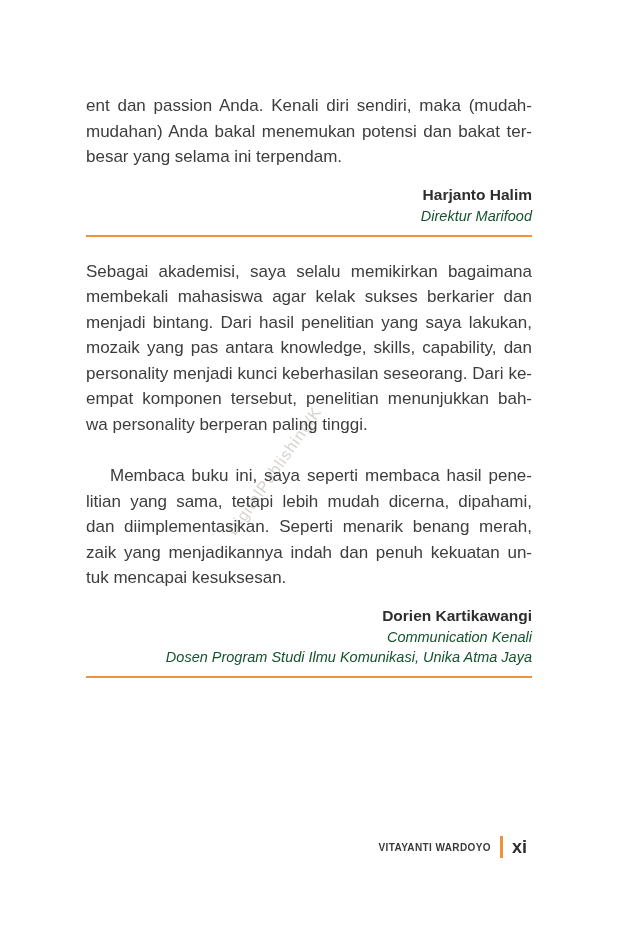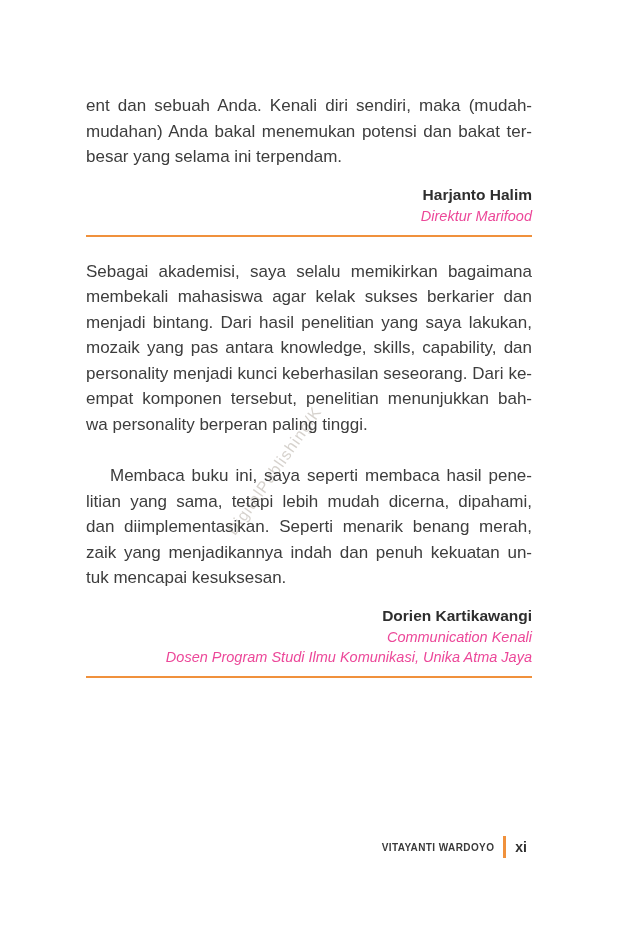--- a/index.html
+++ b/index.html
@@ -72,7 +72,7 @@
   <div class="watermark">DigitalPublishing/K</div>
   <main class="content">
       <div class="para">
-        <div class="line just"><span class="it">ent</span><span> dan </span><span class="it">sebuah</span><span> Anda. Kenali diri sendiri, maka (mudah-</span></div>
+        <div class="line just"><span class="it">ent</span><span> dan </span><span class="it">passion</span><span> Anda. Kenali diri sendiri, maka (mudah-</span></div>
         <div class="line just"><span>mudahan) Anda bakal menemukan potensi dan bakat ter-</span></div>
         <div class="line"><span>besar yang selama ini terpendam.</span></div>
       </div>

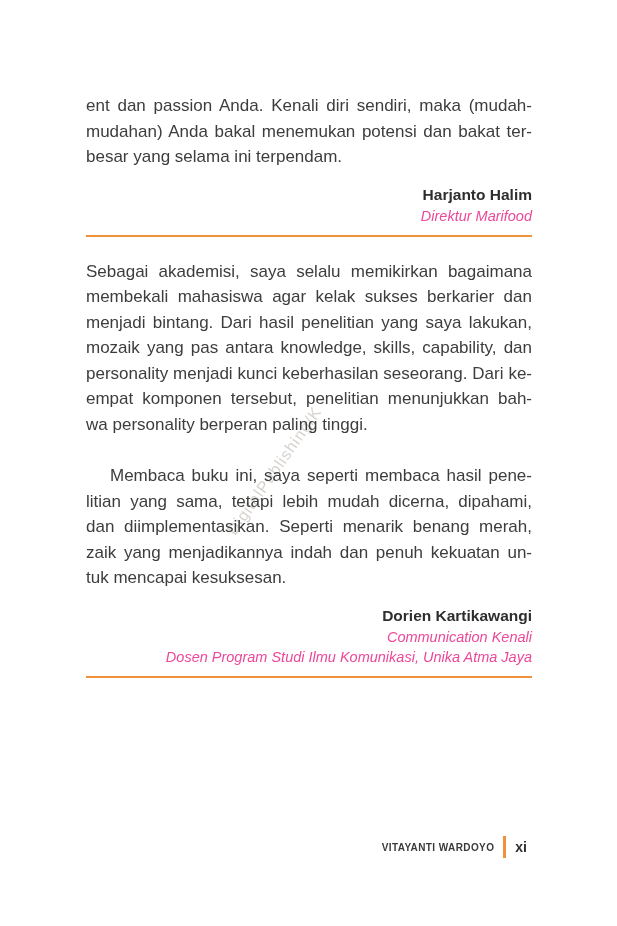--- a/index.html
+++ b/index.html
@@ -33,7 +33,7 @@
     border-bottom:2px solid #F0913C;
   }
   .attr-name { font-weight:700; font-size:15.5px; line-height:22px; color:#2e2e2e; }
-  .attr-role { font-style:italic; font-size:14.5px; line-height:20px; color:#ec4899; }
+  .attr-role { font-style:italic; font-size:14.5px; line-height:20px; color:#14532d; }
 
   .watermark {
     position:absolute;

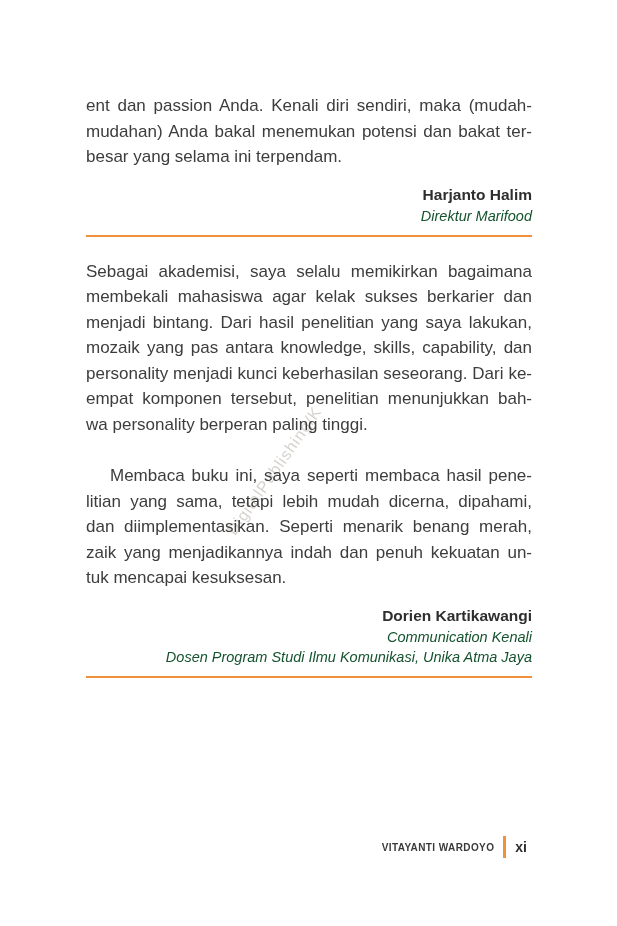--- a/index.html
+++ b/index.html
@@ -63,7 +63,7 @@
     color:#3a3a3a;
   }
   .f-bar { width:3px; height:22px; background:#F0913C; }
-  .f-page { font-size:14px; font-weight:700; color:#2e2e2e; }
+  .f-page { font-size:18px; font-weight:700; color:#2e2e2e; }
 </style>
 </head>
 <body>

